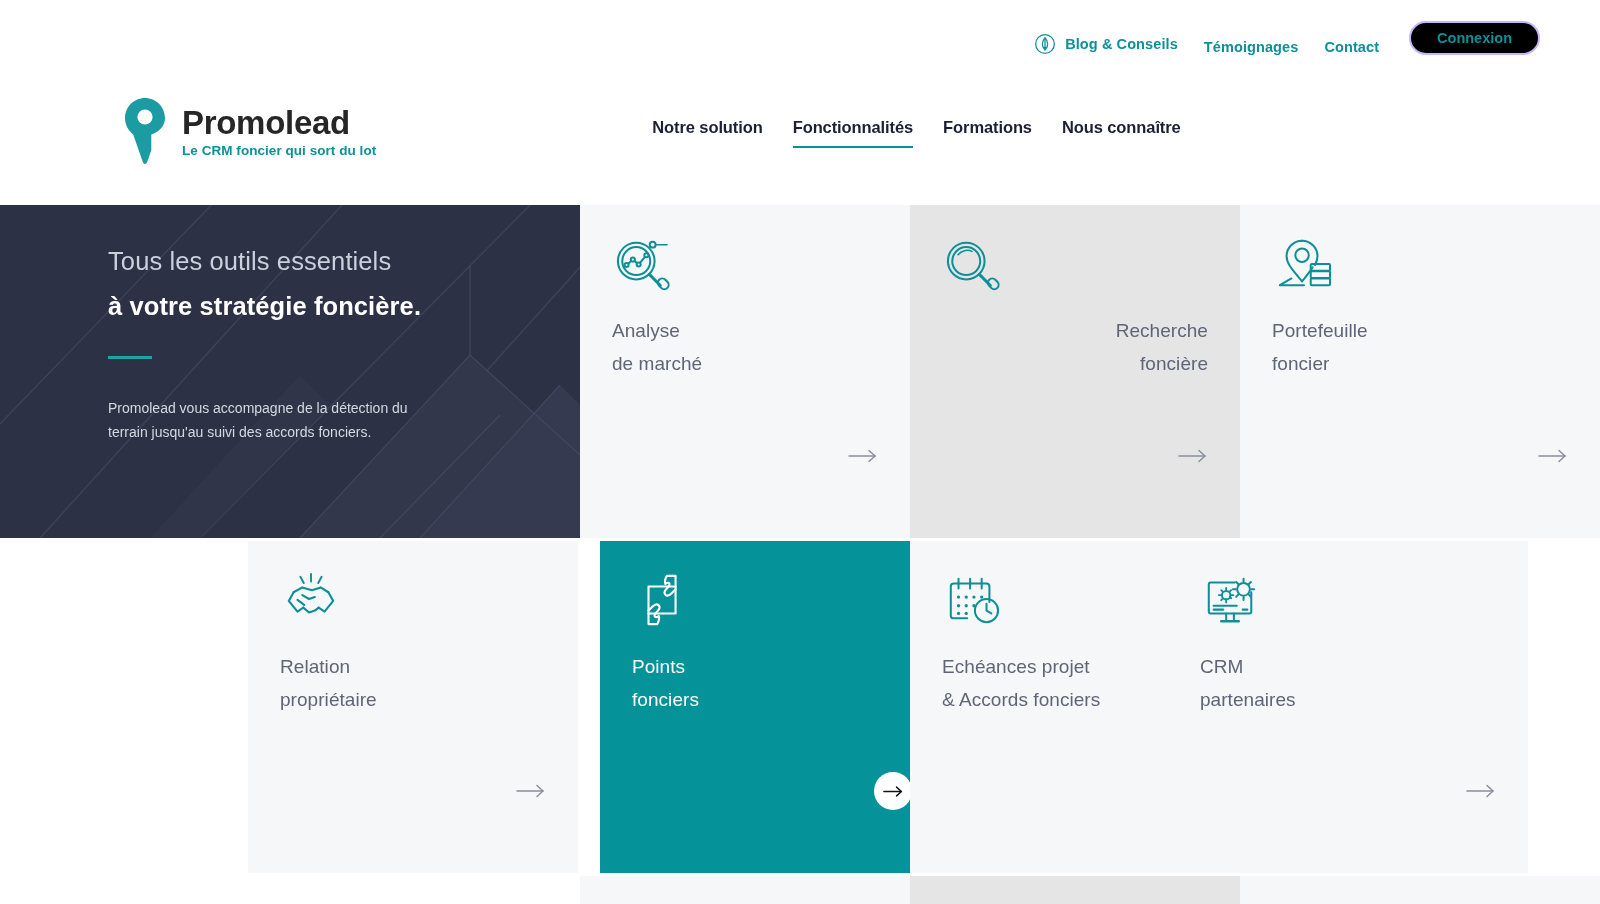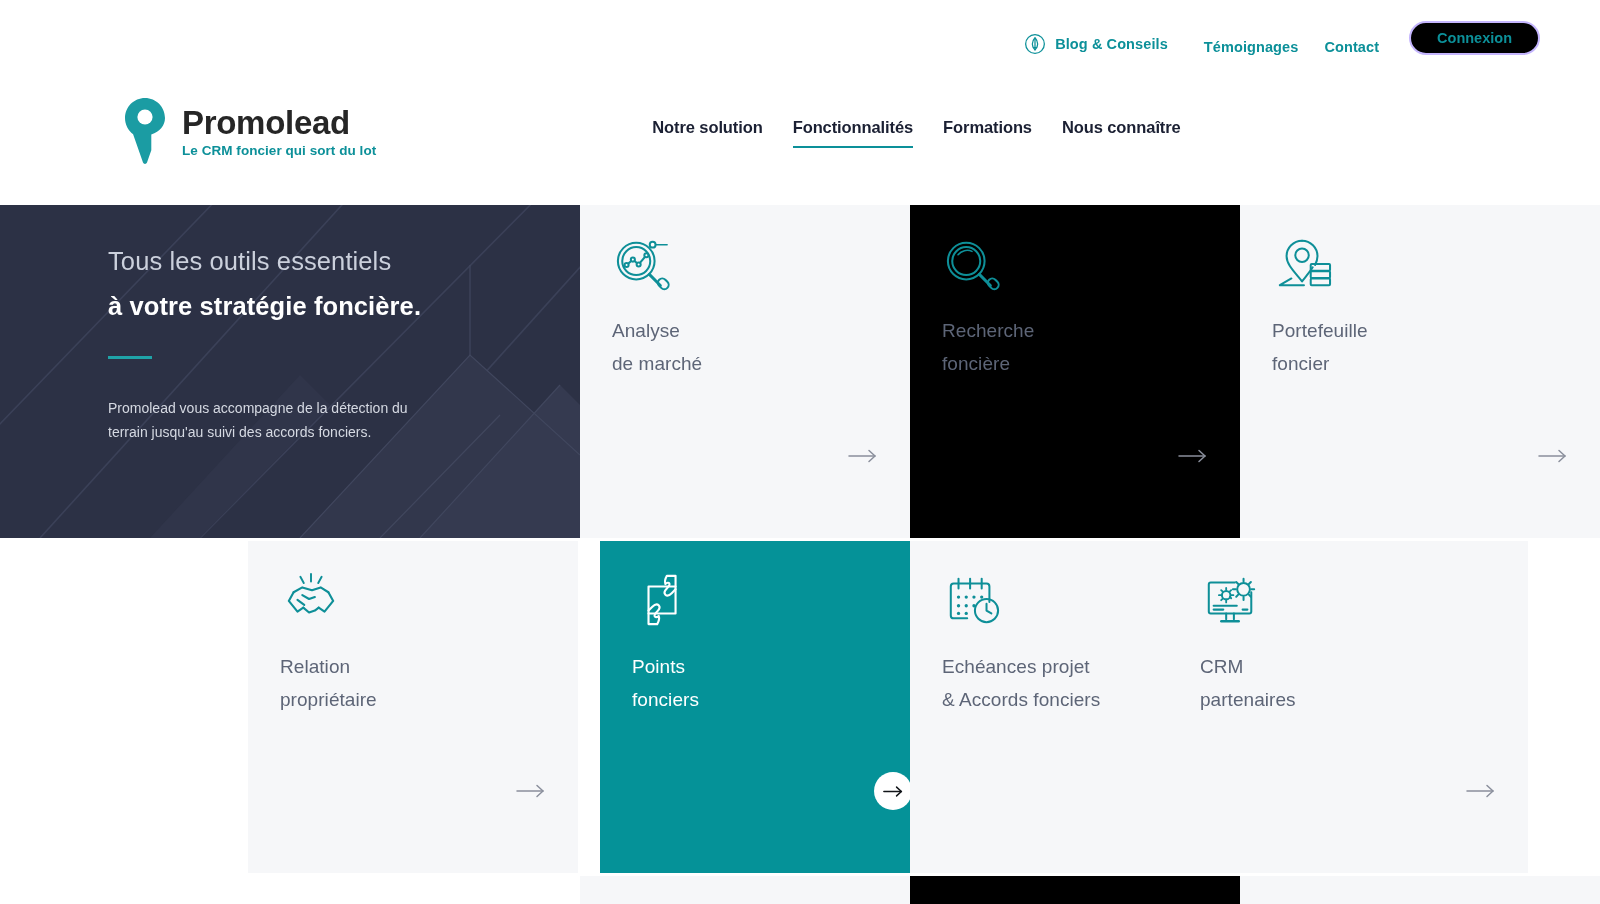--- a/index.html
+++ b/index.html
@@ -34,7 +34,7 @@
     margin-right: 26px;
   }
   .blog-icon { width: 22px; height: 22px; display:block; }
-  .tm-gap { margin-right: 26px; margin-left: 10px; }
+  .tm-gap { margin-right: 26px; }
   .contact-gap { margin-right: 30px; }
 
   .btn-outline {

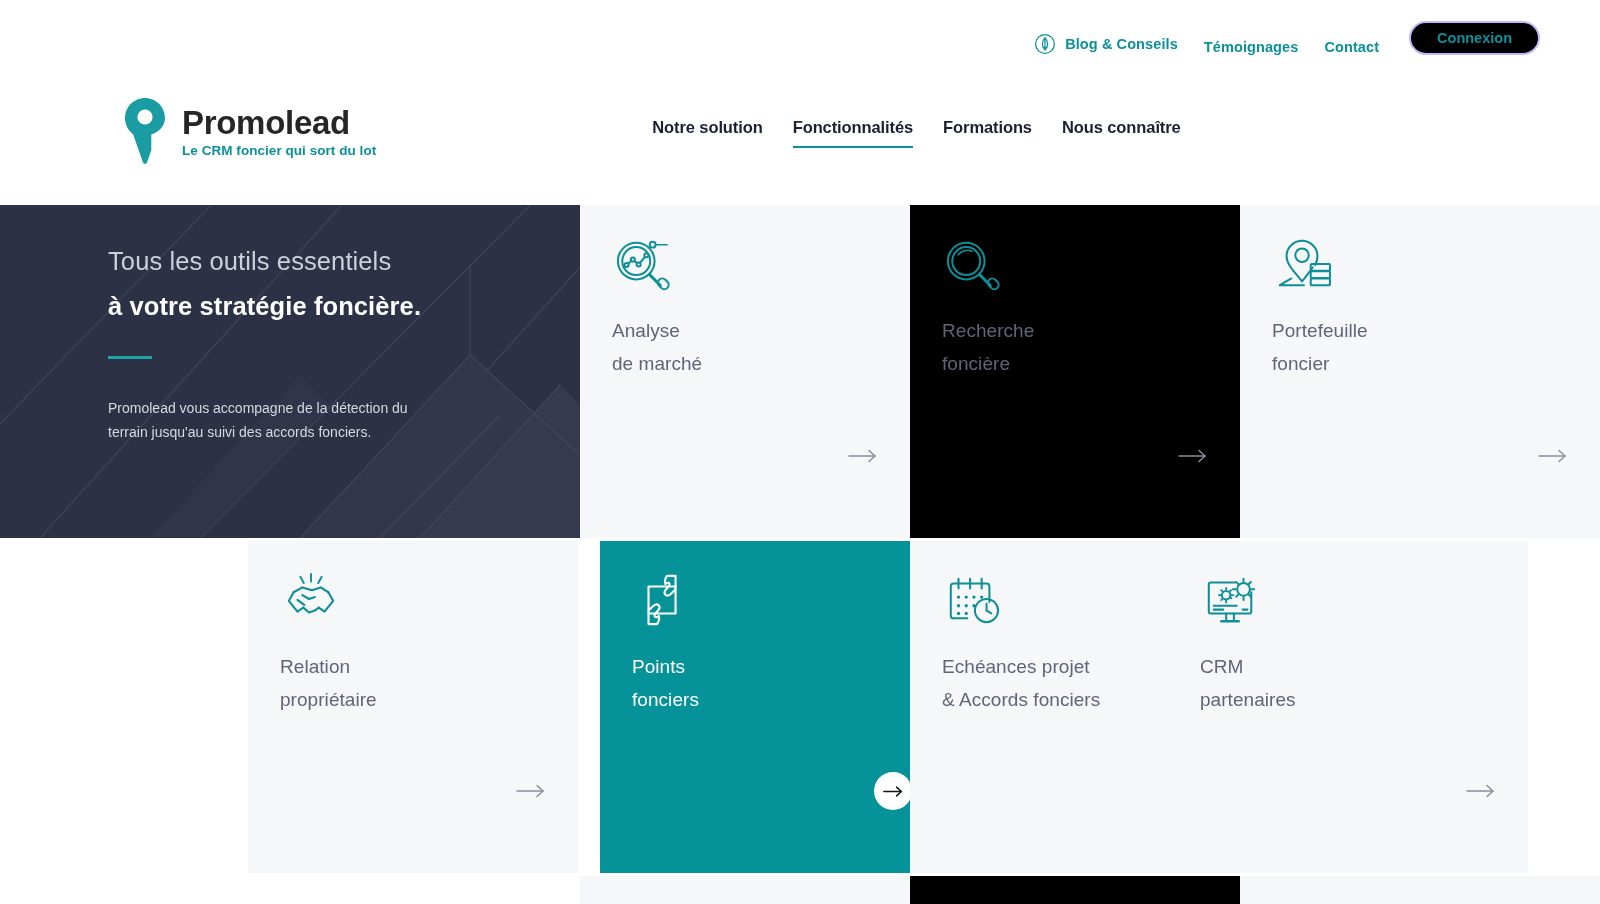--- a/index.html
+++ b/index.html
@@ -147,7 +147,7 @@
     background: #F6F7F9;
     cursor: pointer;
   }
-  .card.white { background: #000000; }
+  .card.white { background: #e5e5e5; text-align: right; }
   .card.active { background: #059298; }
   .card-inner {
     position: relative;

